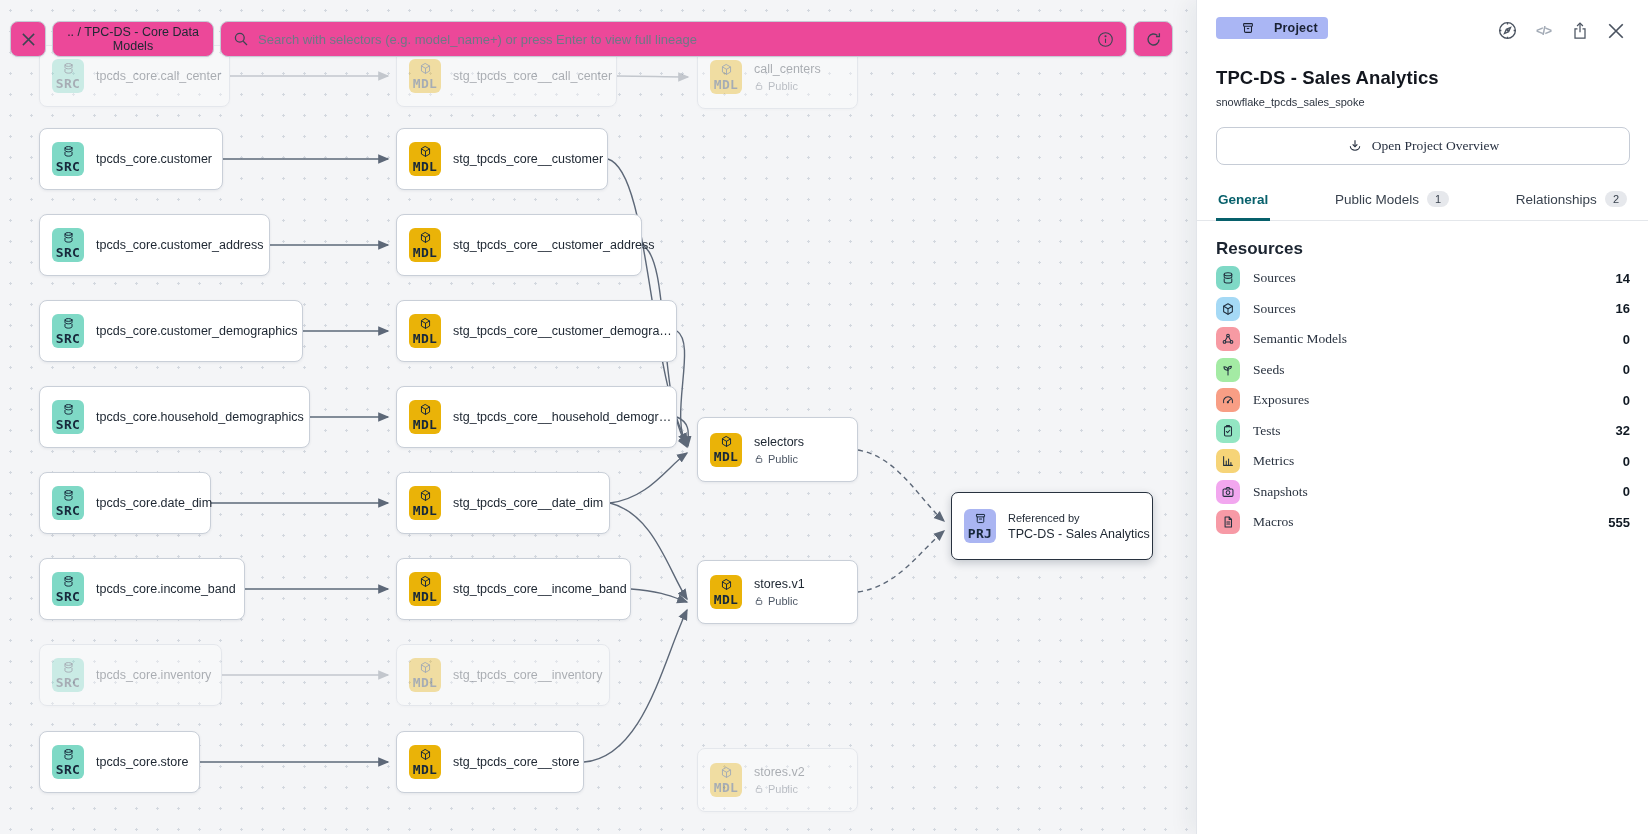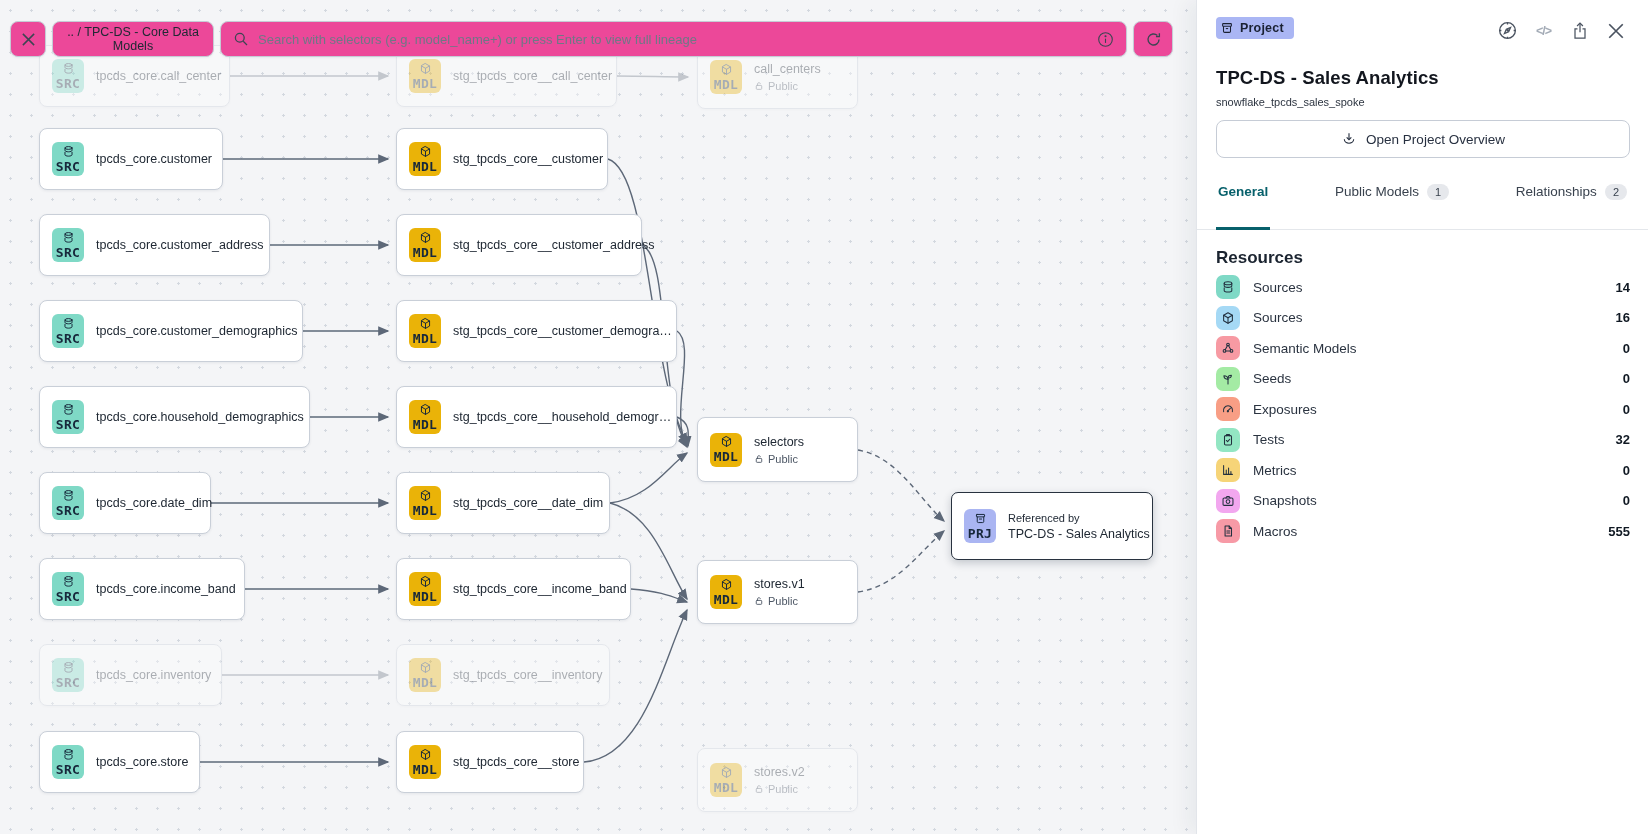--- a/index.html
+++ b/index.html
@@ -65,8 +65,8 @@
   }
   .panel-head { display:flex; align-items:flex-start; justify-content:space-between; padding:17px 22px 0 19px; }
   .project-badge {
-    display:inline-flex; align-items:center; gap:6px; background:#aab6f4; color:#1a2133;
-    font-size:12.5px; font-weight:700; border-radius:4px; padding:4px 10px 4px 4px; letter-spacing:.2px;
+    display:inline-flex; align-items:center; gap:19px; background:#aab6f4; color:#1a2133;
+    font-size:12.5px; font-weight:700; border-radius:4px; padding:4px 10px 4px 25px; letter-spacing:.2px;
   }
   .project-badge svg { width:14px; height:14px; stroke:#1a2133; }
   .head-icons { display:flex; align-items:center; gap:15px; padding-top:3px; }

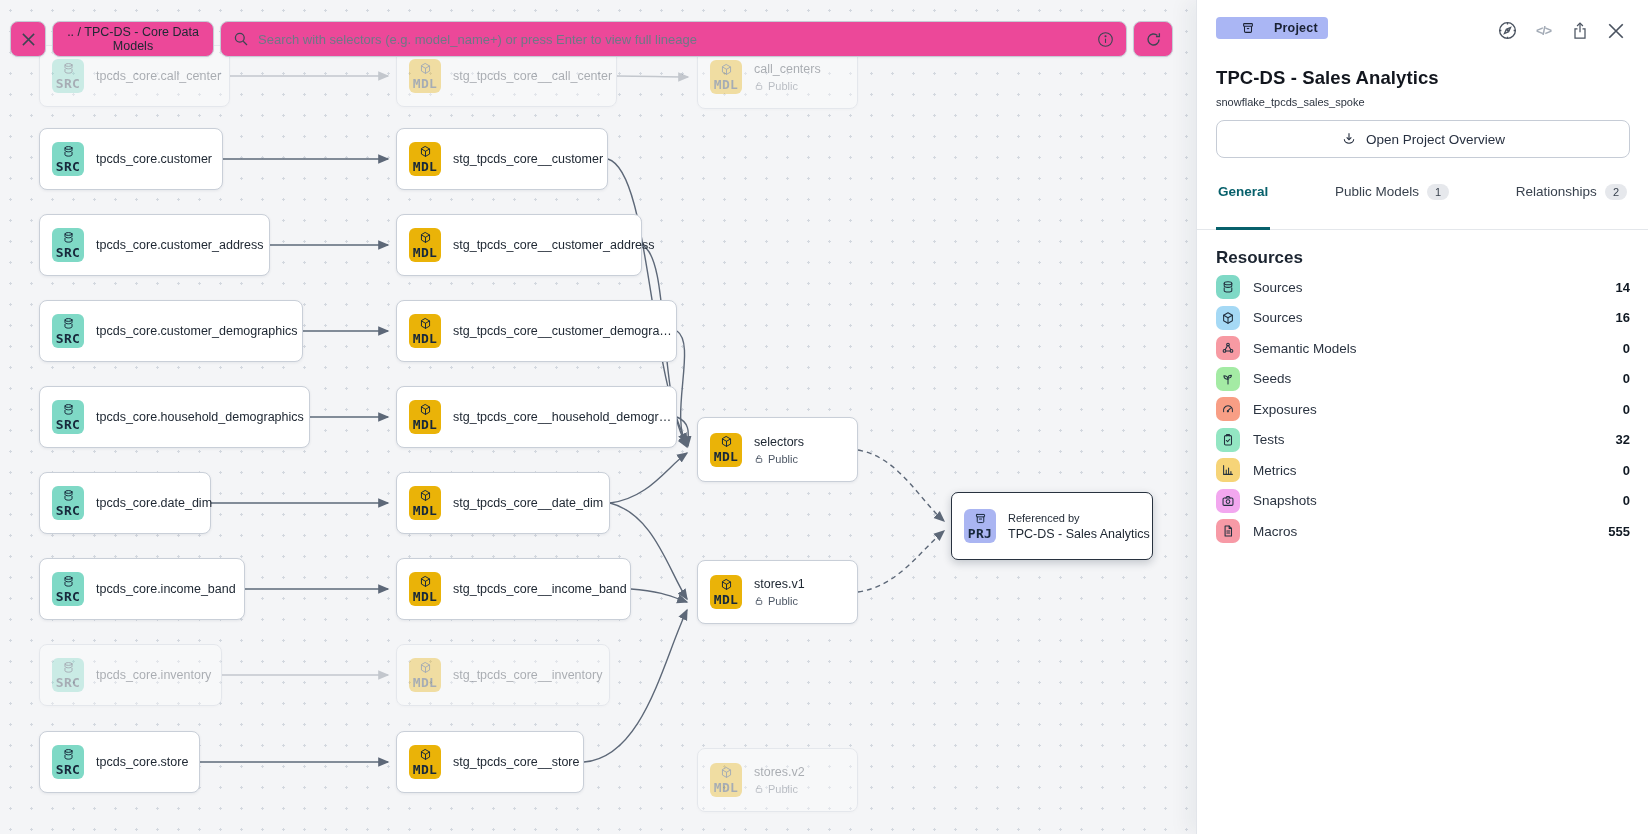--- a/index.html
+++ b/index.html
@@ -76,9 +76,9 @@
   .panel-title { padding:26px 19px 0; font-size:18.5px; font-weight:800; color:#12161e; letter-spacing:.1px; }
   .panel-subtitle { padding:7px 19px 0; font-size:11px; color:#2c3440; }
   .overview-btn {
-    margin:12px 19px 0; width:414px; height:38px; background:#fff; border:1px solid #c6ccd6; border-radius:8px;
+    margin:19px 19px 0; width:414px; height:38px; background:#fff; border:1px solid #c6ccd6; border-radius:8px;
     display:flex; align-items:center; justify-content:center; gap:9px; font-size:13.5px; color:#273040; cursor:pointer;
-    font-family:Liberation Sans, sans-serif;
+    font-family:Liberation Serif, serif;
   }
   .overview-btn svg { width:16px; height:16px; stroke:#273040; }
   .tabs { display:flex; justify-content:space-between; align-items:stretch; margin-top:16px; padding:0 19px; border-bottom:1px solid #e4e7eb; }

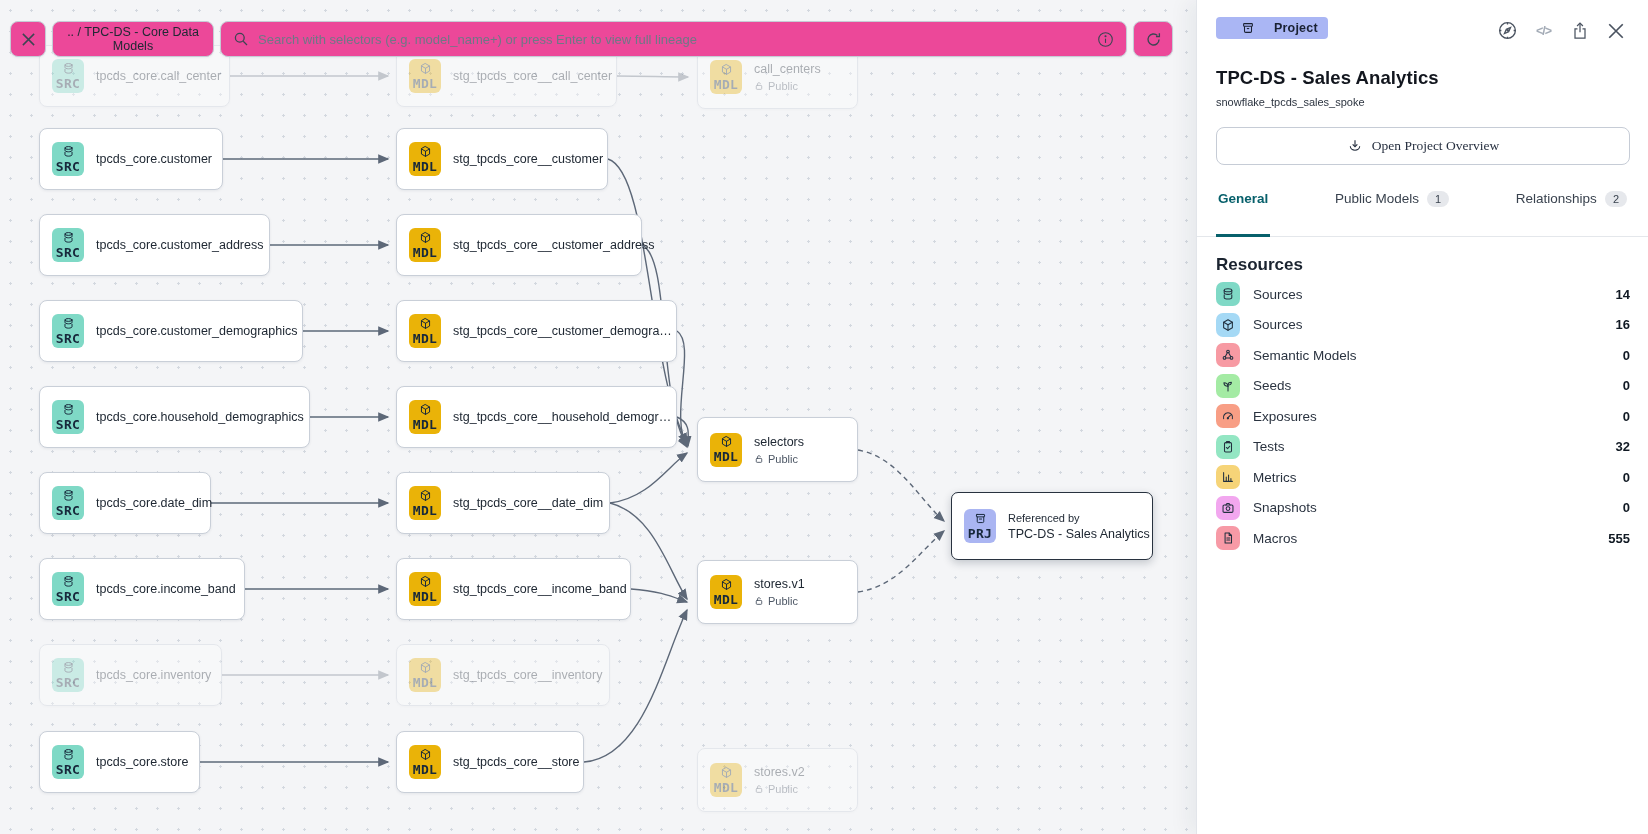--- a/index.html
+++ b/index.html
@@ -82,7 +82,7 @@
   }
   .overview-btn svg { width:16px; height:16px; stroke:#273040; }
   .tabs { display:flex; justify-content:space-between; align-items:stretch; margin-top:16px; padding:0 19px; border-bottom:1px solid #e4e7eb; }
-  .tab { display:flex; align-items:flex-start; gap:8px; padding:10px 2px 27px; font-size:13.5px; color:#39424e; cursor:pointer; border-bottom:3px solid transparent; margin-bottom:-1px; }
+  .tab { display:flex; align-items:flex-end; gap:8px; padding:10px 2px 11px; font-size:13.5px; color:#39424e; cursor:pointer; border-bottom:3px solid transparent; margin-bottom:-1px; }
   .tab.active { color:#07606b; font-weight:700; border-bottom-color:#07606b; }
   .tab-badge { background:#e6e8ec; color:#39424e; font-size:11px; border-radius:10px; padding:2px 8px; font-weight:400; }
   .resources-heading { padding:18px 19px 4px; font-size:17px; font-weight:700; color:#1b2430; }

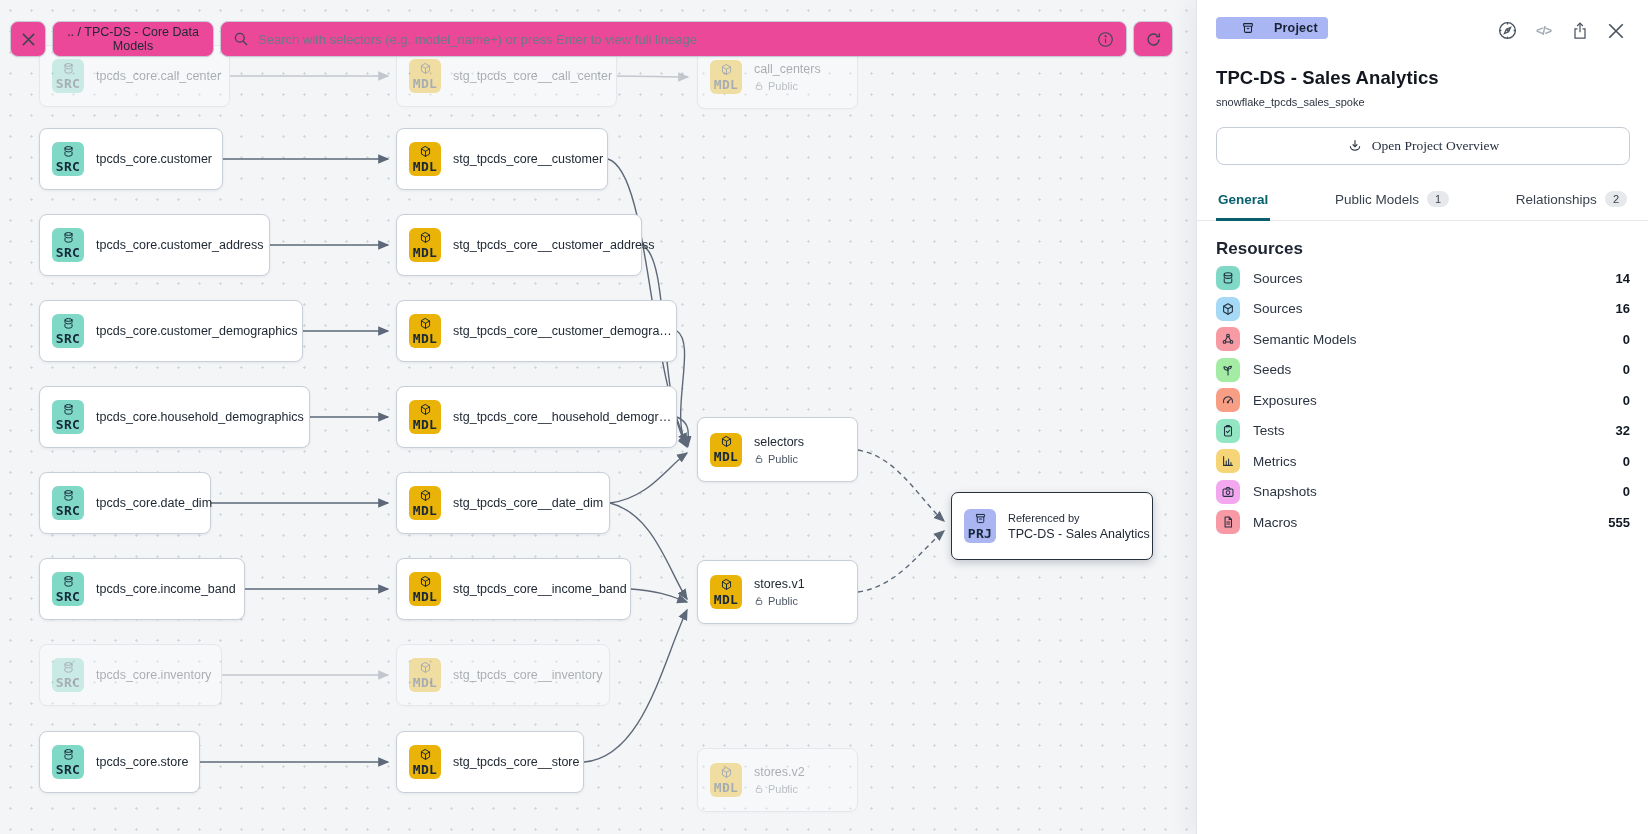--- a/index.html
+++ b/index.html
@@ -89,7 +89,7 @@
   .resource-row { display:flex; align-items:center; gap:13px; padding:0 18px 0 19px; height:30.5px; cursor:pointer; }
   .resource-icon { width:24px; height:24px; border-radius:7px; display:flex; align-items:center; justify-content:center; flex:0 0 auto; }
   .resource-icon svg { width:14px; height:14px; stroke:#22303f; }
-  .resource-label { flex:1; font-size:13.5px; color:#2a3340; }
+  .resource-label { flex:1; font-size:13.5px; color:#2a3340;font-family:Liberation Serif, serif; }
   .resource-count { font-size:13px; font-weight:700; color:#101923; }
 </style>
 </head>

